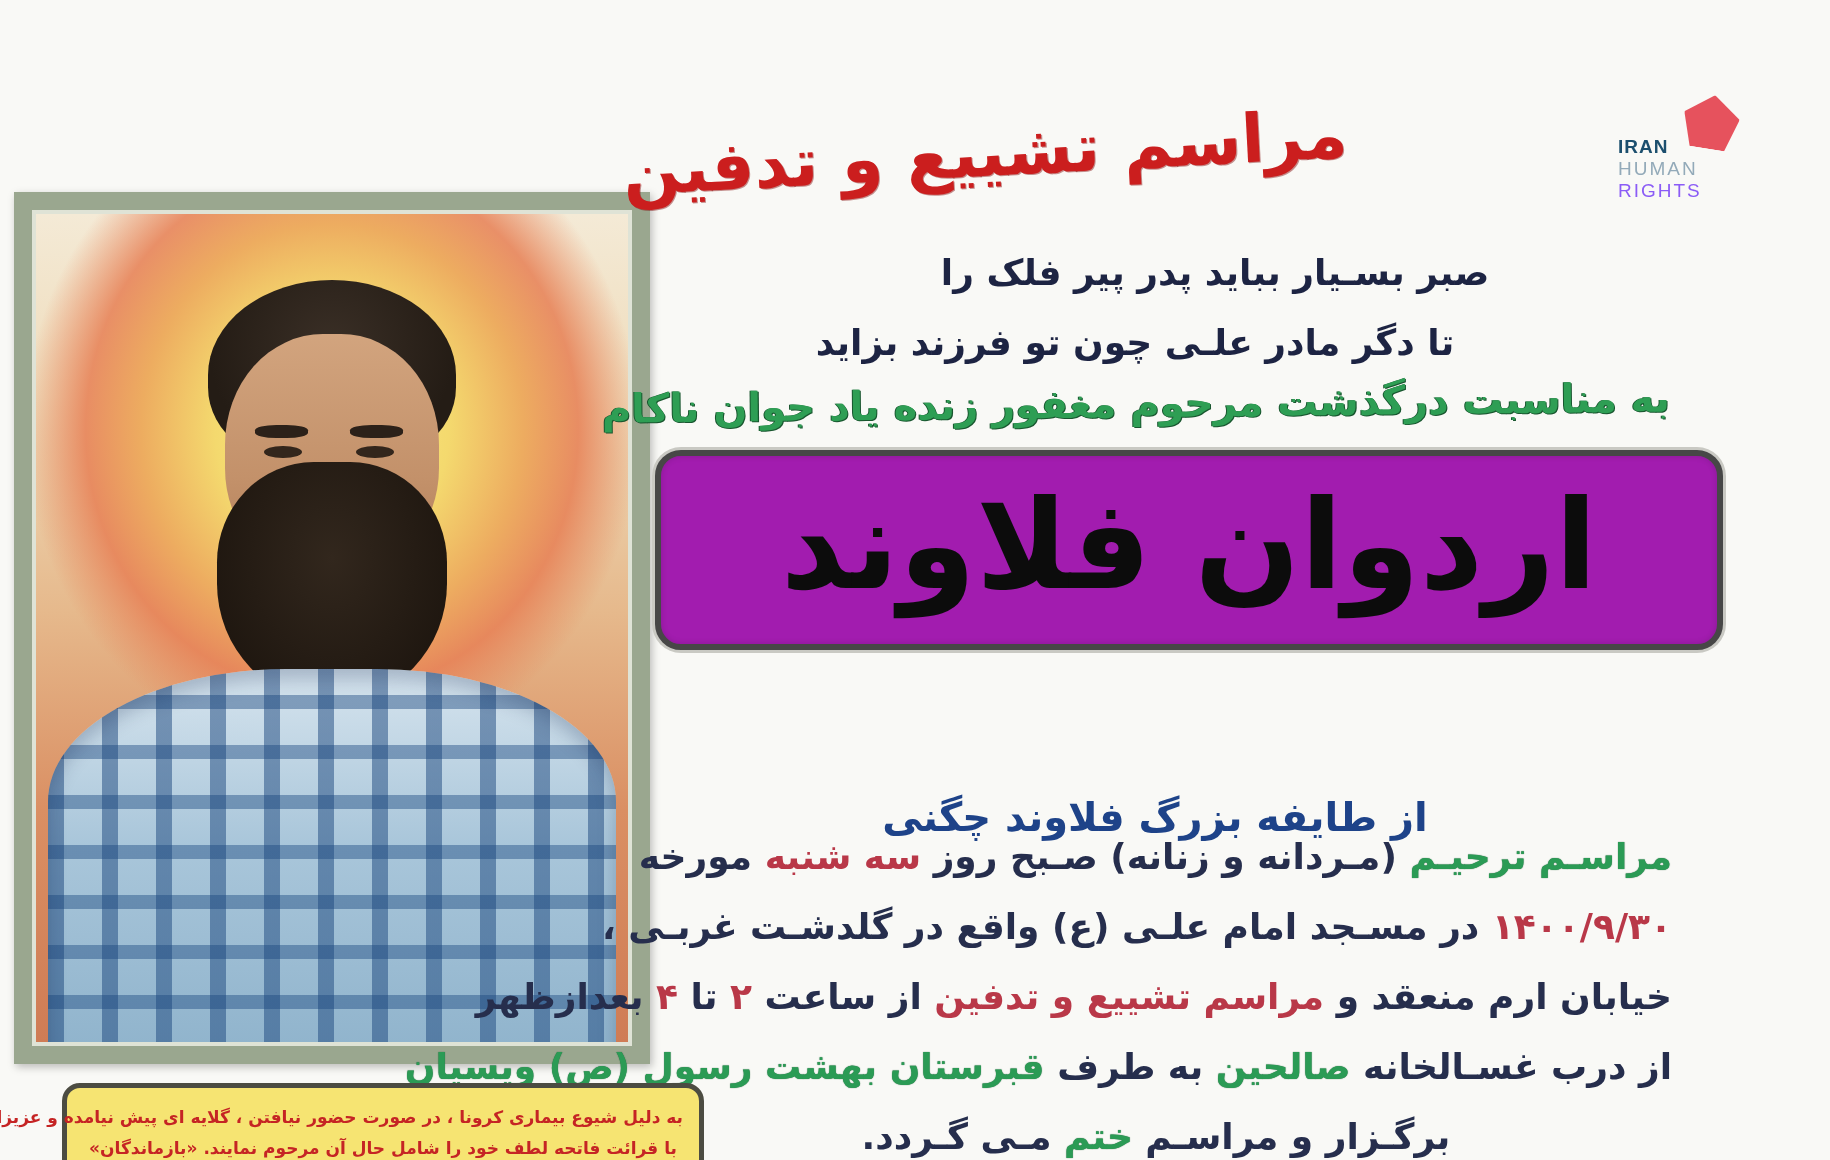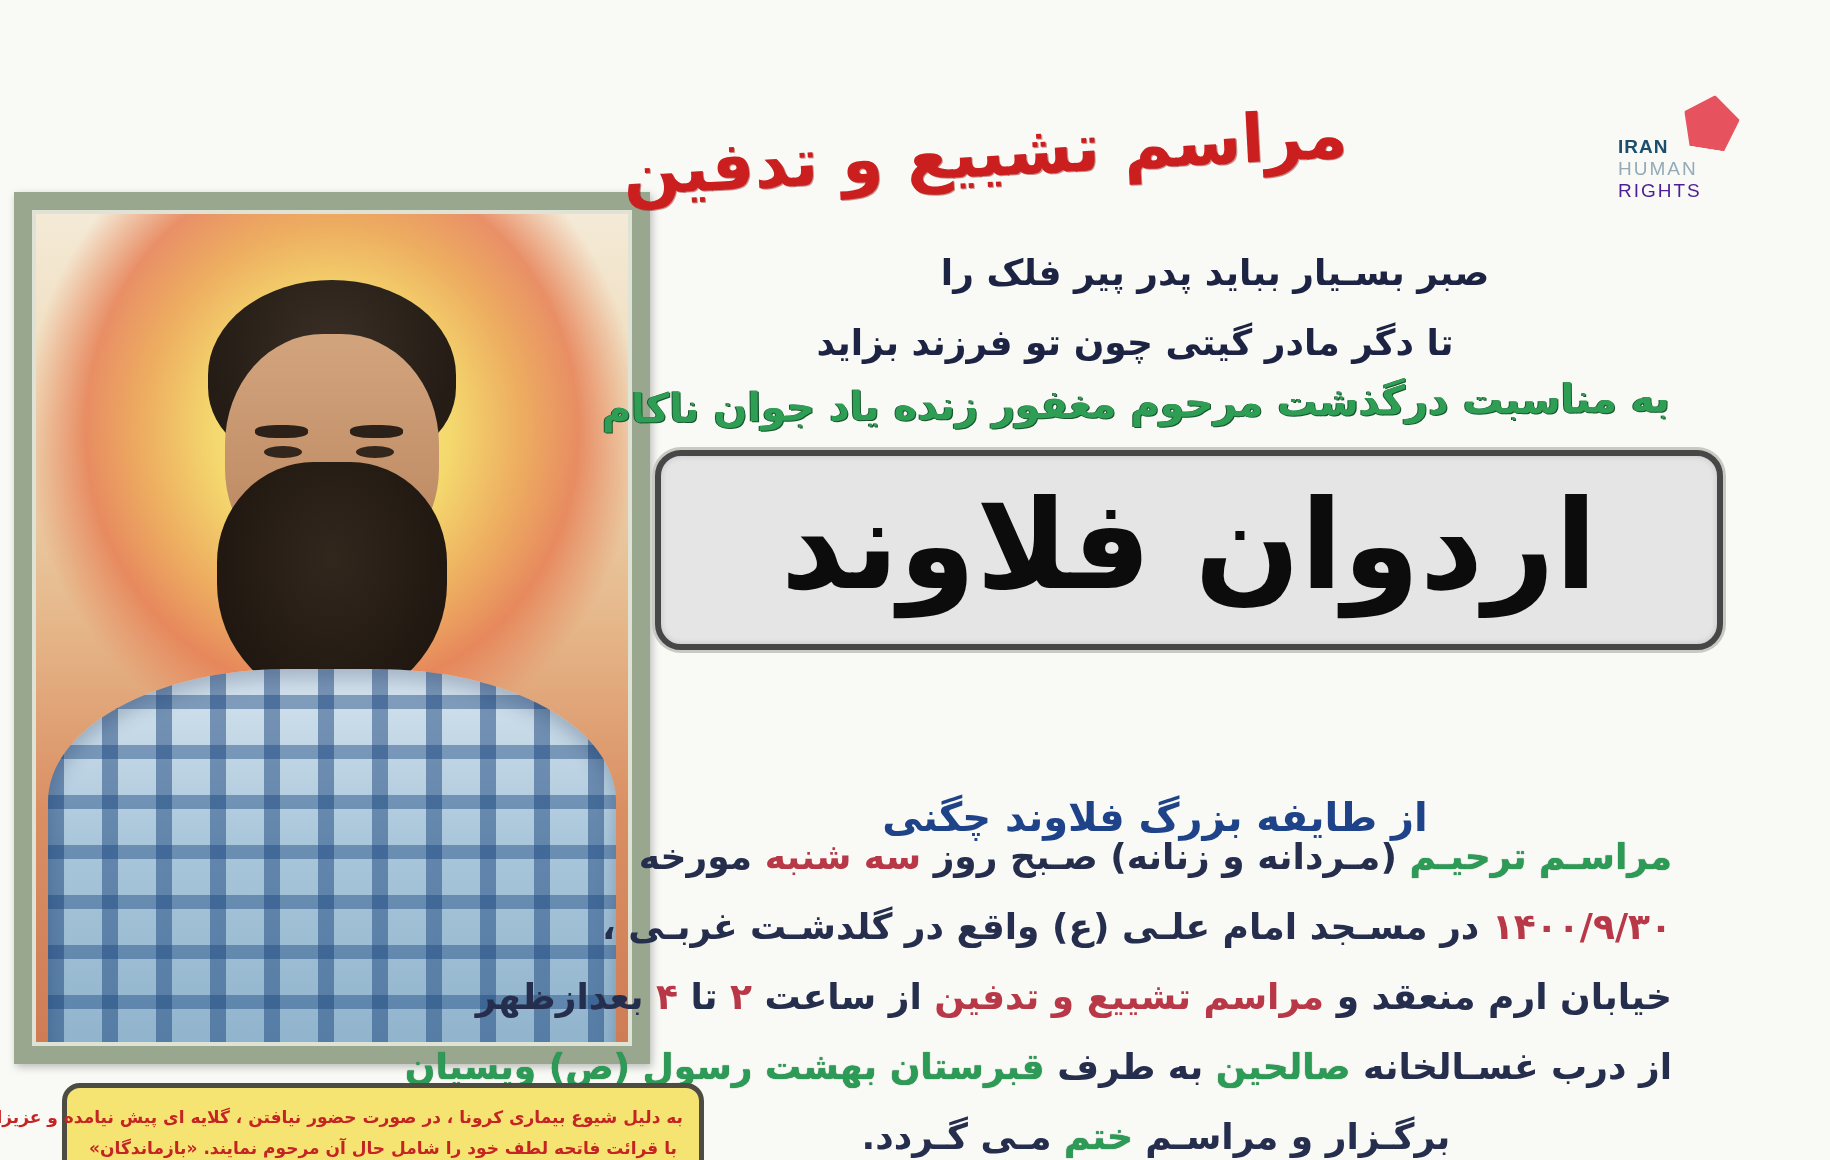--- a/index.html
+++ b/index.html
@@ -49,7 +49,7 @@
     clip-path:polygon(50% 0%,100% 38%,81% 100%,19% 100%,0% 38%);transform:rotate(9deg);}
   .logo .l1{position:absolute;left:6px;top:44px;font-size:19px;font-weight:bold;color:#1c4f6e;letter-spacing:1px;}
   .logo .l2{position:absolute;left:6px;top:66px;font-size:19px;color:#93aab9;letter-spacing:2px;}
-  .logo .l3{position:absolute;left:6px;top:88px;font-size:19px;color:#4c1d95;letter-spacing:2px;}
+  .logo .l3{position:absolute;left:6px;top:88px;font-size:19px;color:#8b5cf6;letter-spacing:2px;}
   
   .rtl{direction:rtl;unicode-bidi:embed;}
   .title{

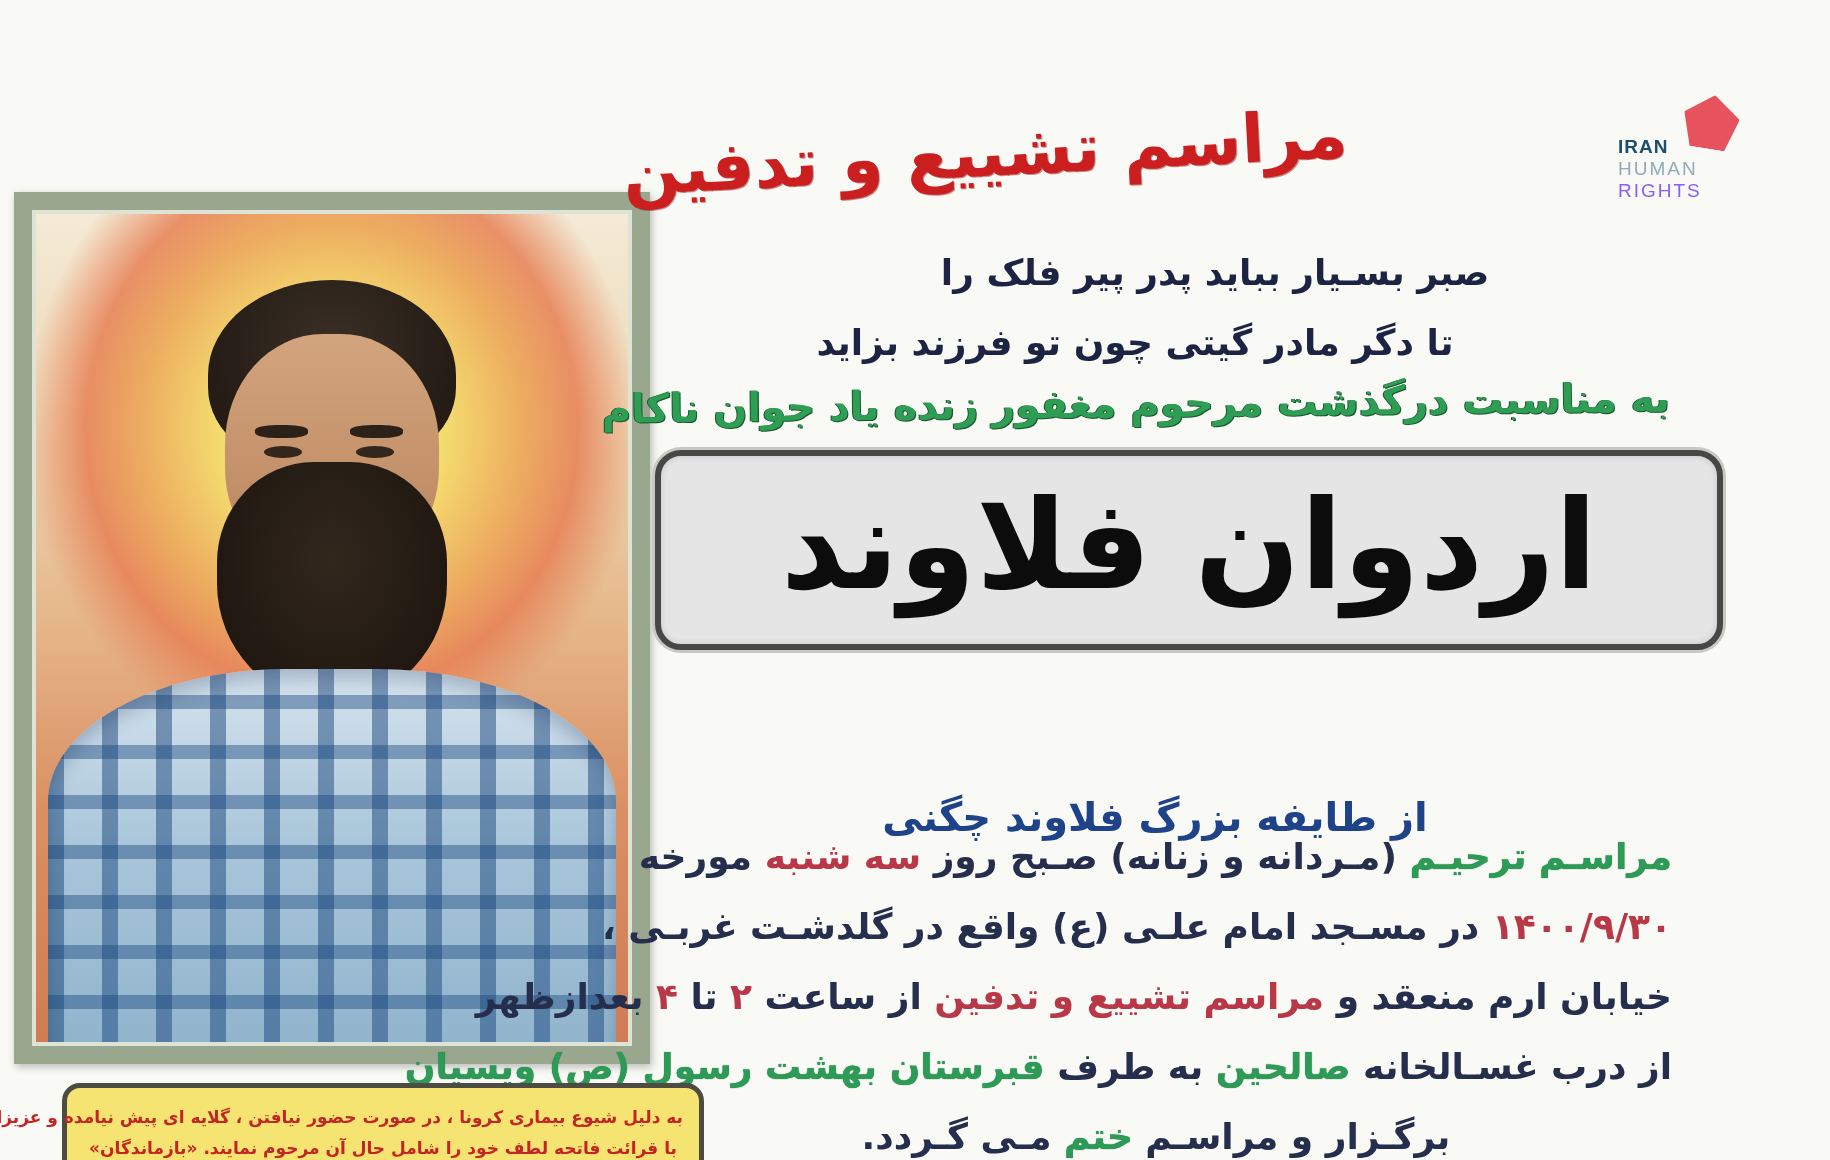--- a/index.html
+++ b/index.html
@@ -121,7 +121,7 @@
   <div class="title rtl">مراسم تشییع و تدفین</div>
 
   <div class="poetry1 rtl">صبر بسـیار بباید پدر پیر فلک را</div>
-  <div class="poetry2 rtl">تا دگر مادر گیتی چون تو فرزند بزاید</div>
+  <div class="poetry2 rtl">تا دگر مادر علـی چون تو فرزند بزاید</div>
 
   <div class="occasion rtl">به مناسبت درگذشت مرحوم مغفور زنده یاد جوان ناکام</div>
 

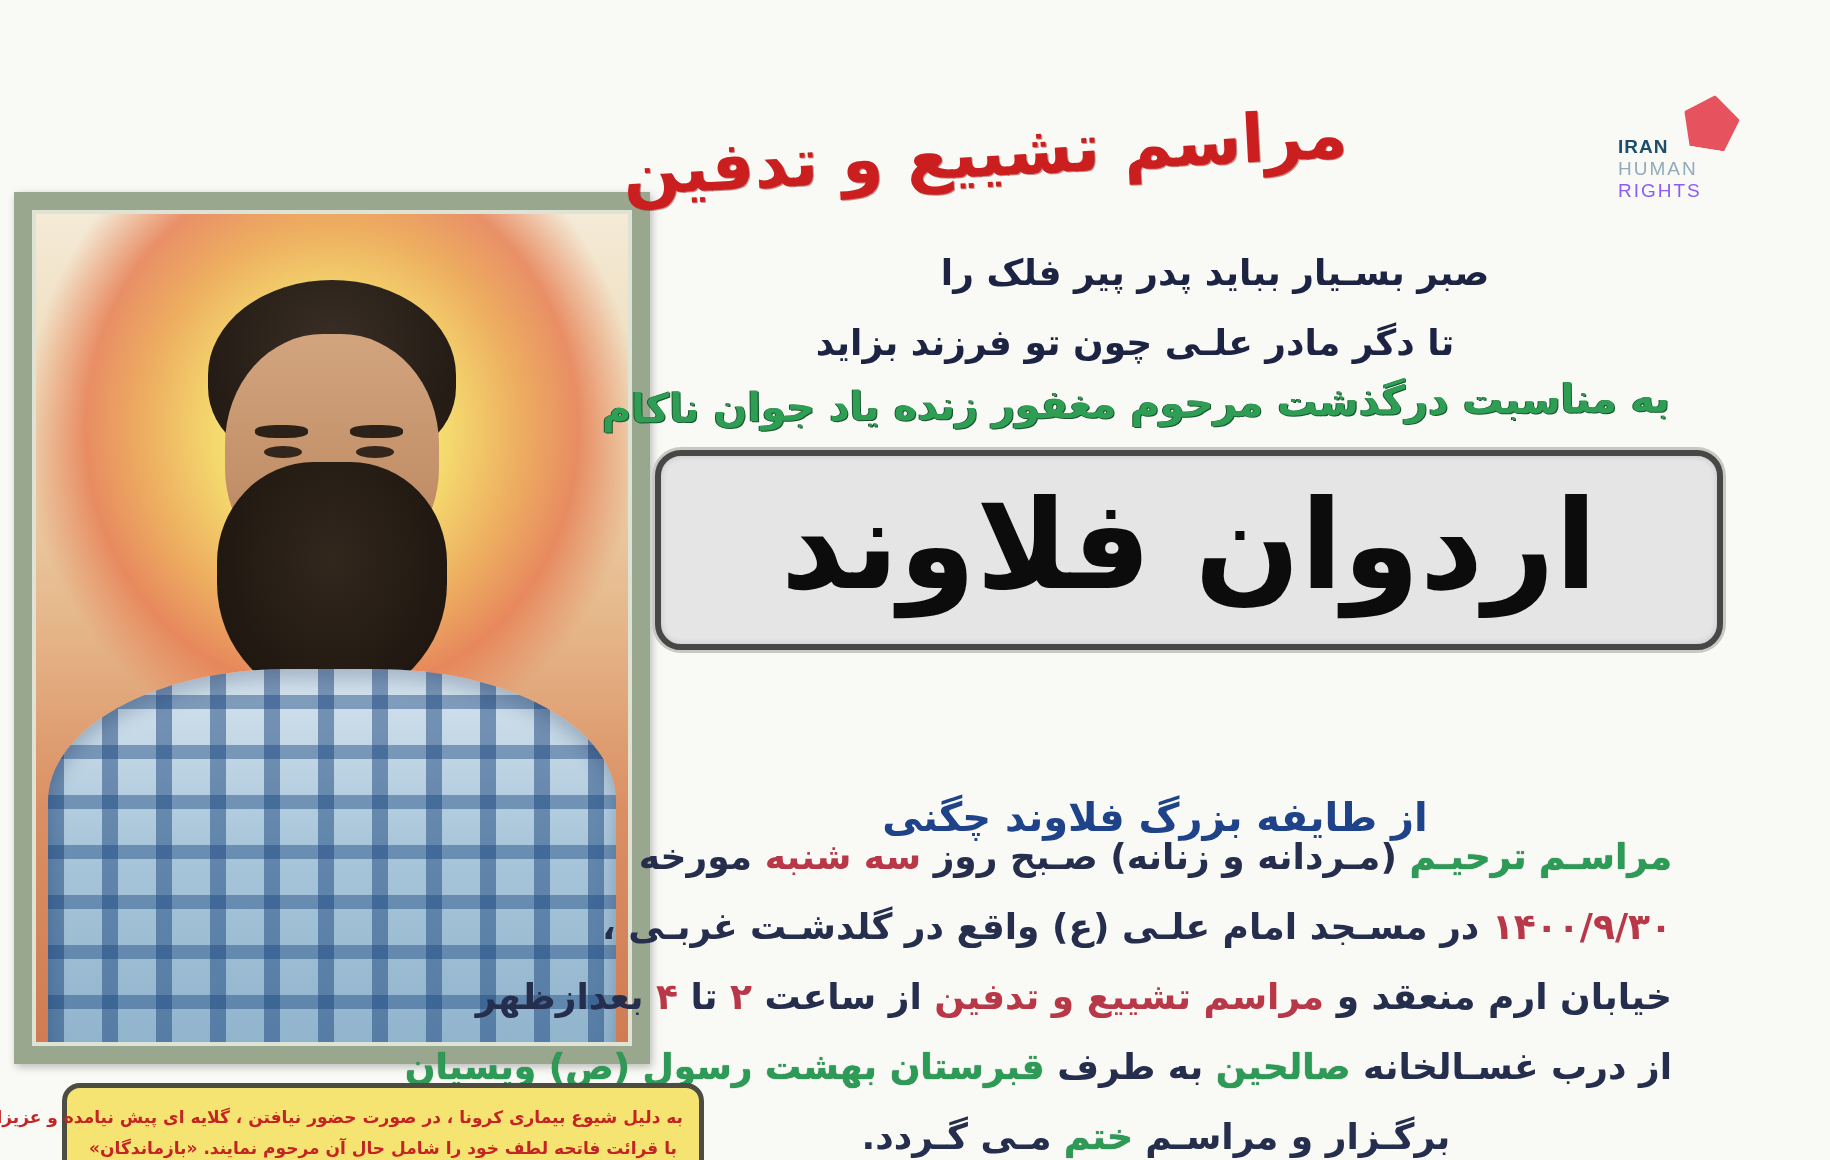--- a/index.html
+++ b/index.html
@@ -66,7 +66,7 @@
     text-shadow:1px 1px 0 #19562f, -1px 0 0 #19562f;transform:rotate(-0.6deg);}
   .name-box{
     position:absolute;left:655px;top:450px;width:1068px;height:200px;box-sizing:border-box;
-    background:#e5e5e5;border:6px solid #474747;border-radius:26px;
+    background:#a21caf;border:6px solid #474747;border-radius:26px;
     box-shadow:0 0 0 3px #c9c9c3, inset 0 0 6px rgba(0,0,0,.15);
     display:flex;align-items:center;justify-content:center;}
   .name{font-size:124px;font-weight:bold;color:#0c0c0c;white-space:nowrap;padding-bottom:10px;}

